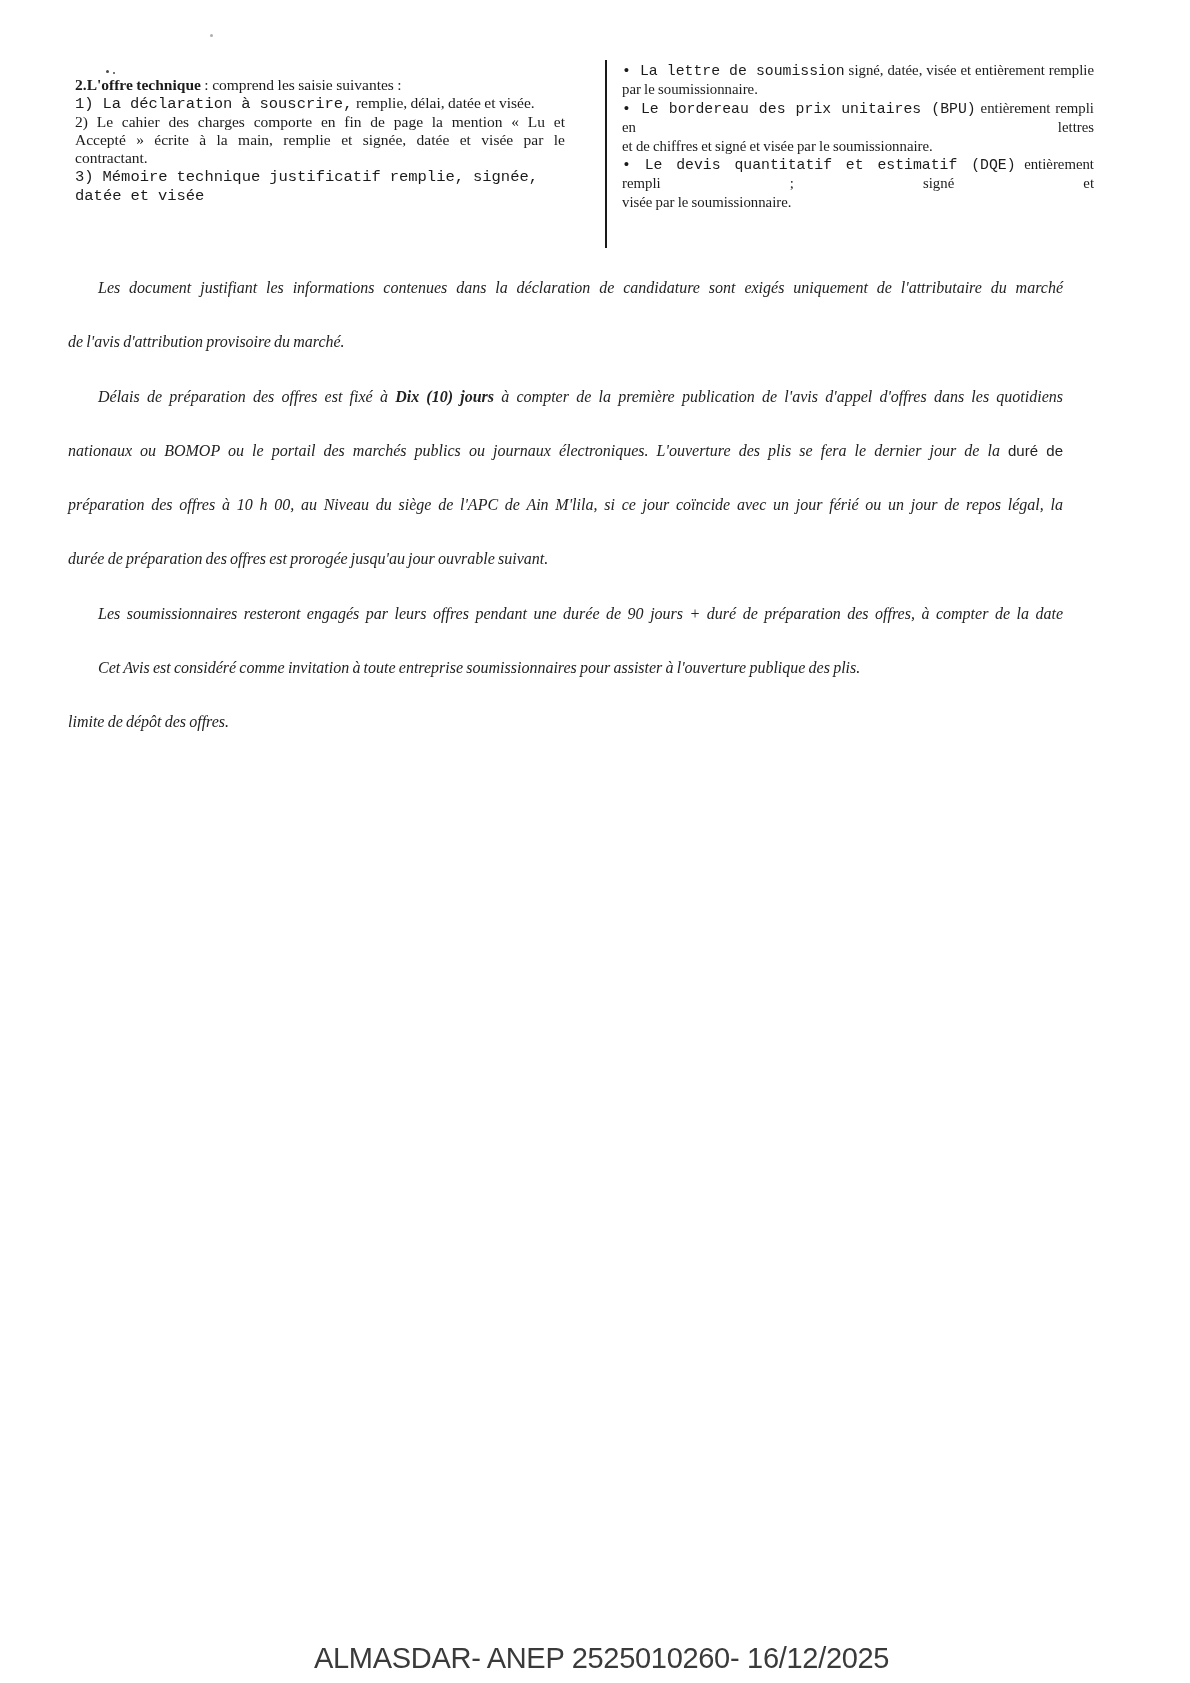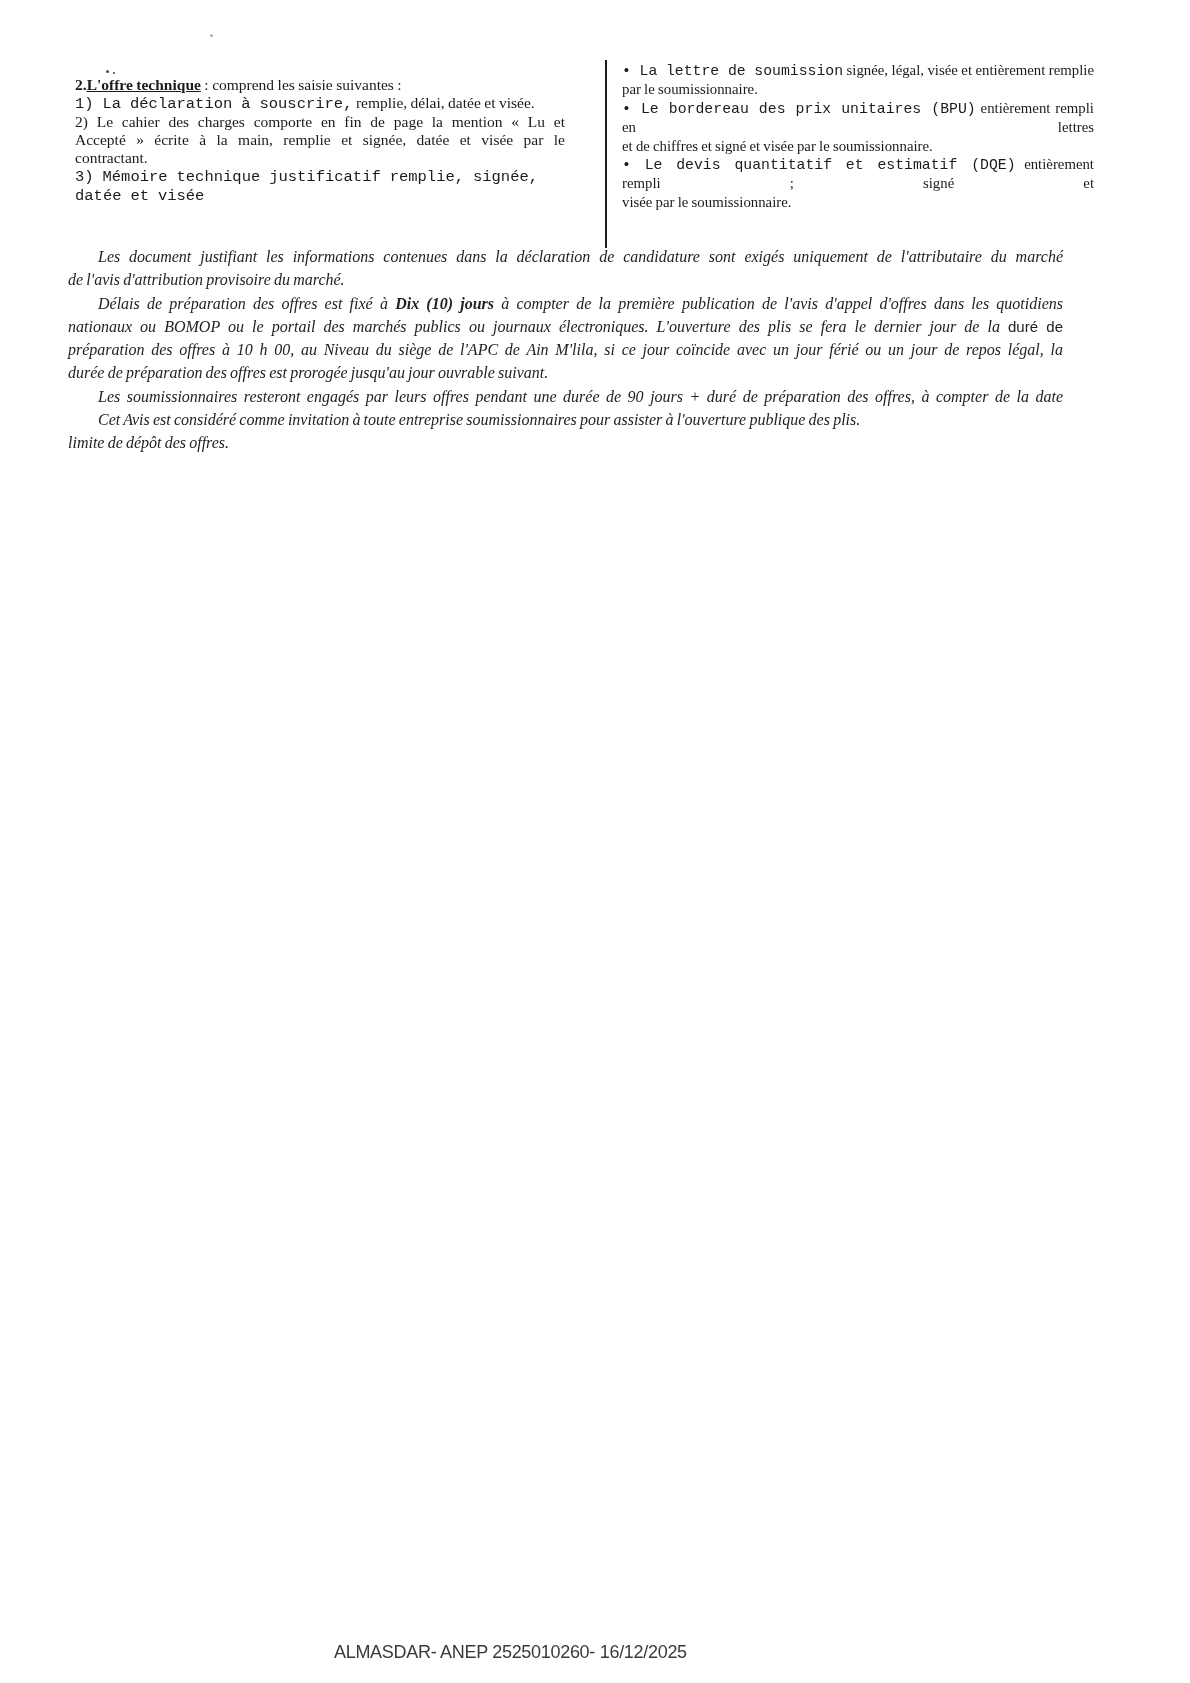--- a/index.html
+++ b/index.html
@@ -85,7 +85,7 @@
 
   <div class="right-col">
     <div class="jl">
-      <span class="sans">• La lettre de soumission</span><span class="serif"> signée, légal, visée et entièrement remplie</span>
+      <span class="sans">• La lettre de soumission</span><span class="serif"> signé, datée, visée et entièrement remplie</span>
     </div>
     <div>
       <span class="serif">par le soumissionnaire.</span>

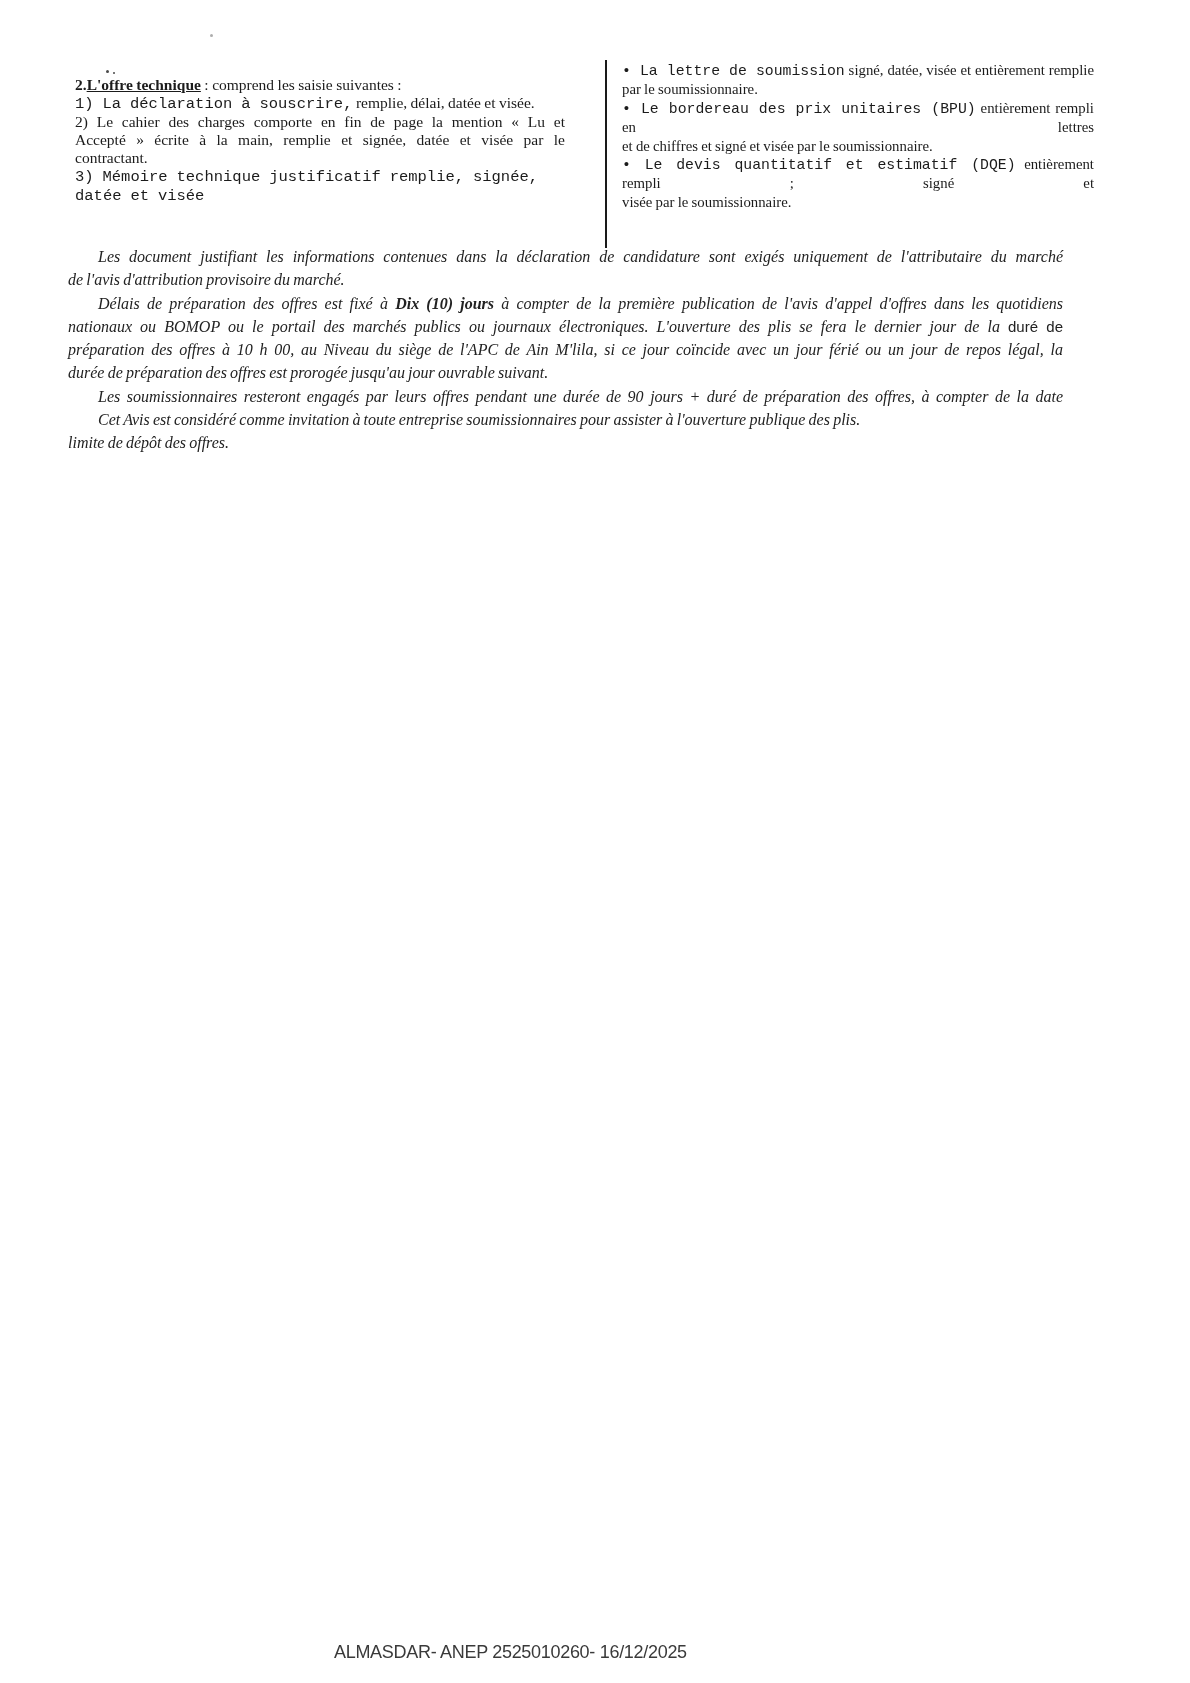--- a/index.html
+++ b/index.html
@@ -15,7 +15,7 @@
   .serif{font-family:"Liberation Serif", serif;}
   .sans{font-family:Liberation Mono, monospace;margin-top:16px;}
   .b{font-weight:bold;}
-  .u{text-decoration:underline;margin-top:24px;}
+  .u{margin-top:24px;}
   
   .jl{text-align:justify;text-align-last:justify;}
 

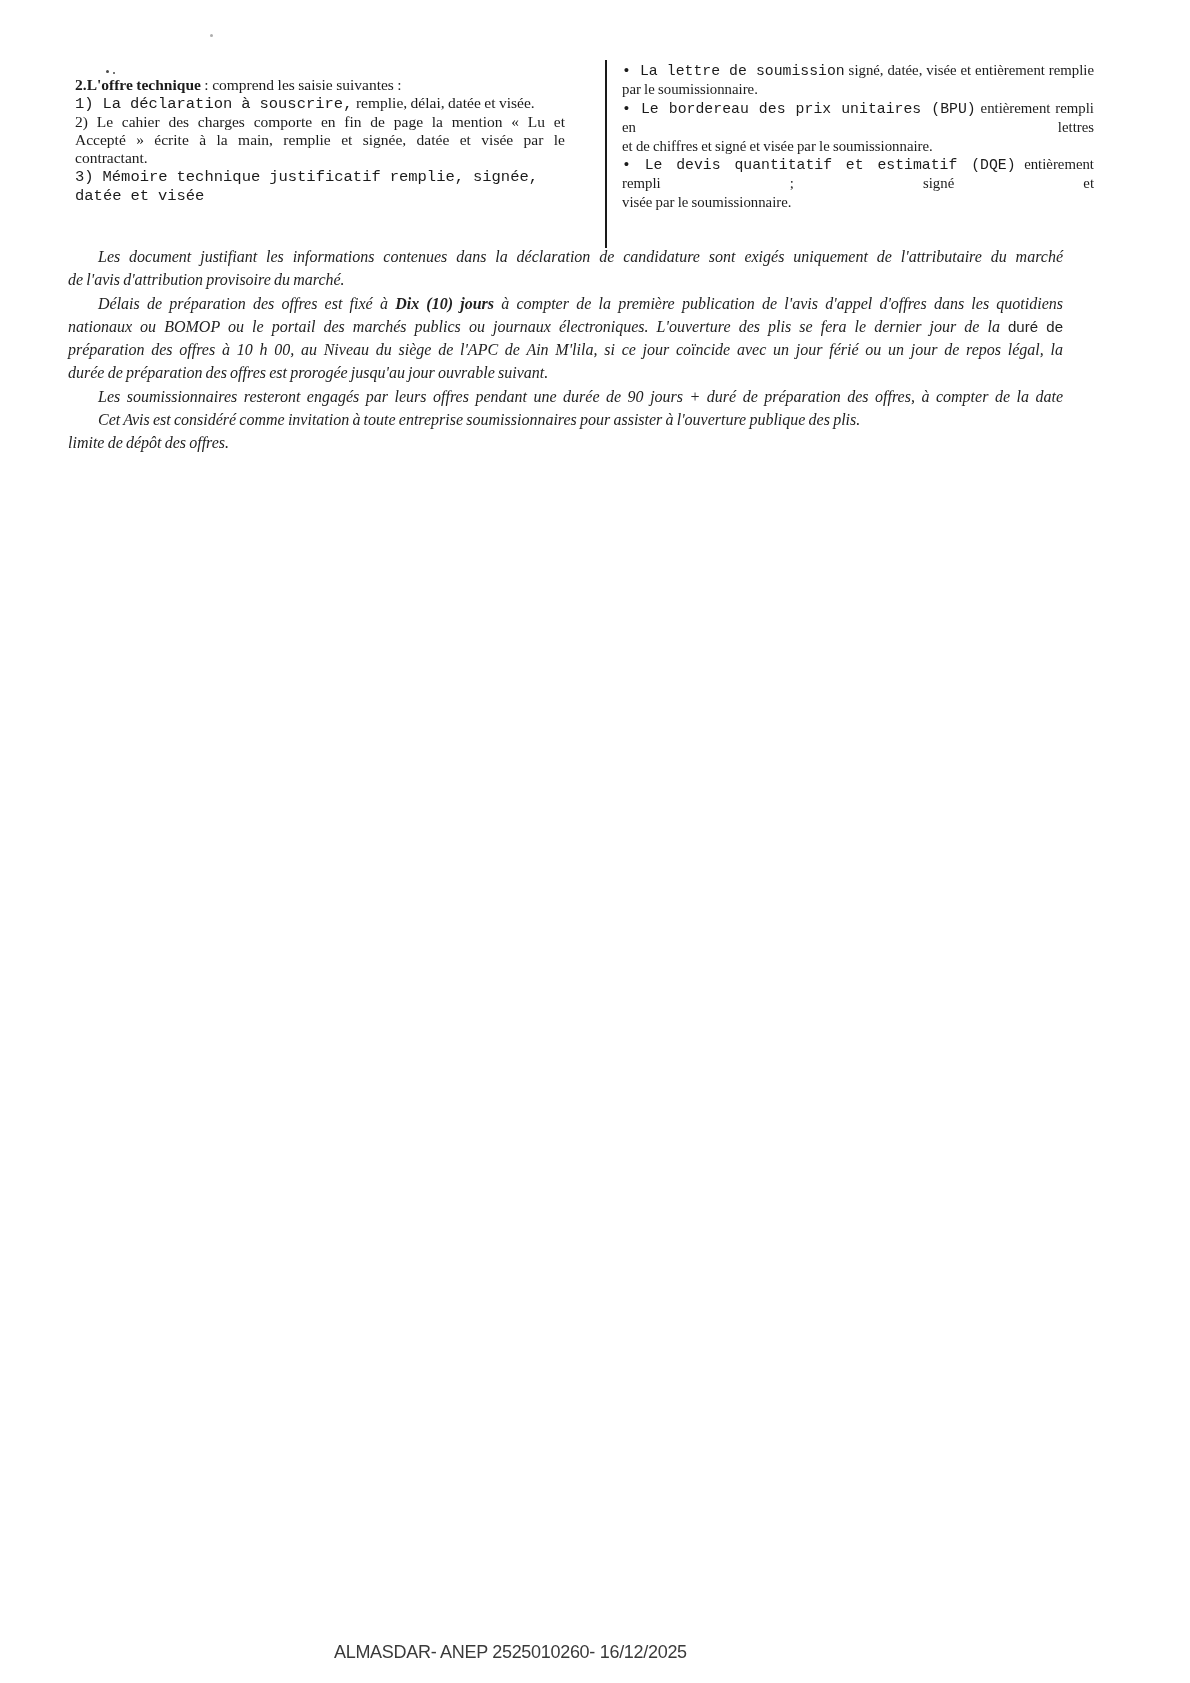--- a/index.html
+++ b/index.html
@@ -37,7 +37,7 @@
     font-style:italic;color:#222;
     word-spacing:-0.8px;
   }
-  .bl{min-height:23.3px;}
+  .bl{min-height:23.3px;margin-top:31px;}
   .ind{text-indent:30px;}
   .up{font-style:normal;font-family:"Liberation Sans", sans-serif;font-size:15px;}
   .footer{

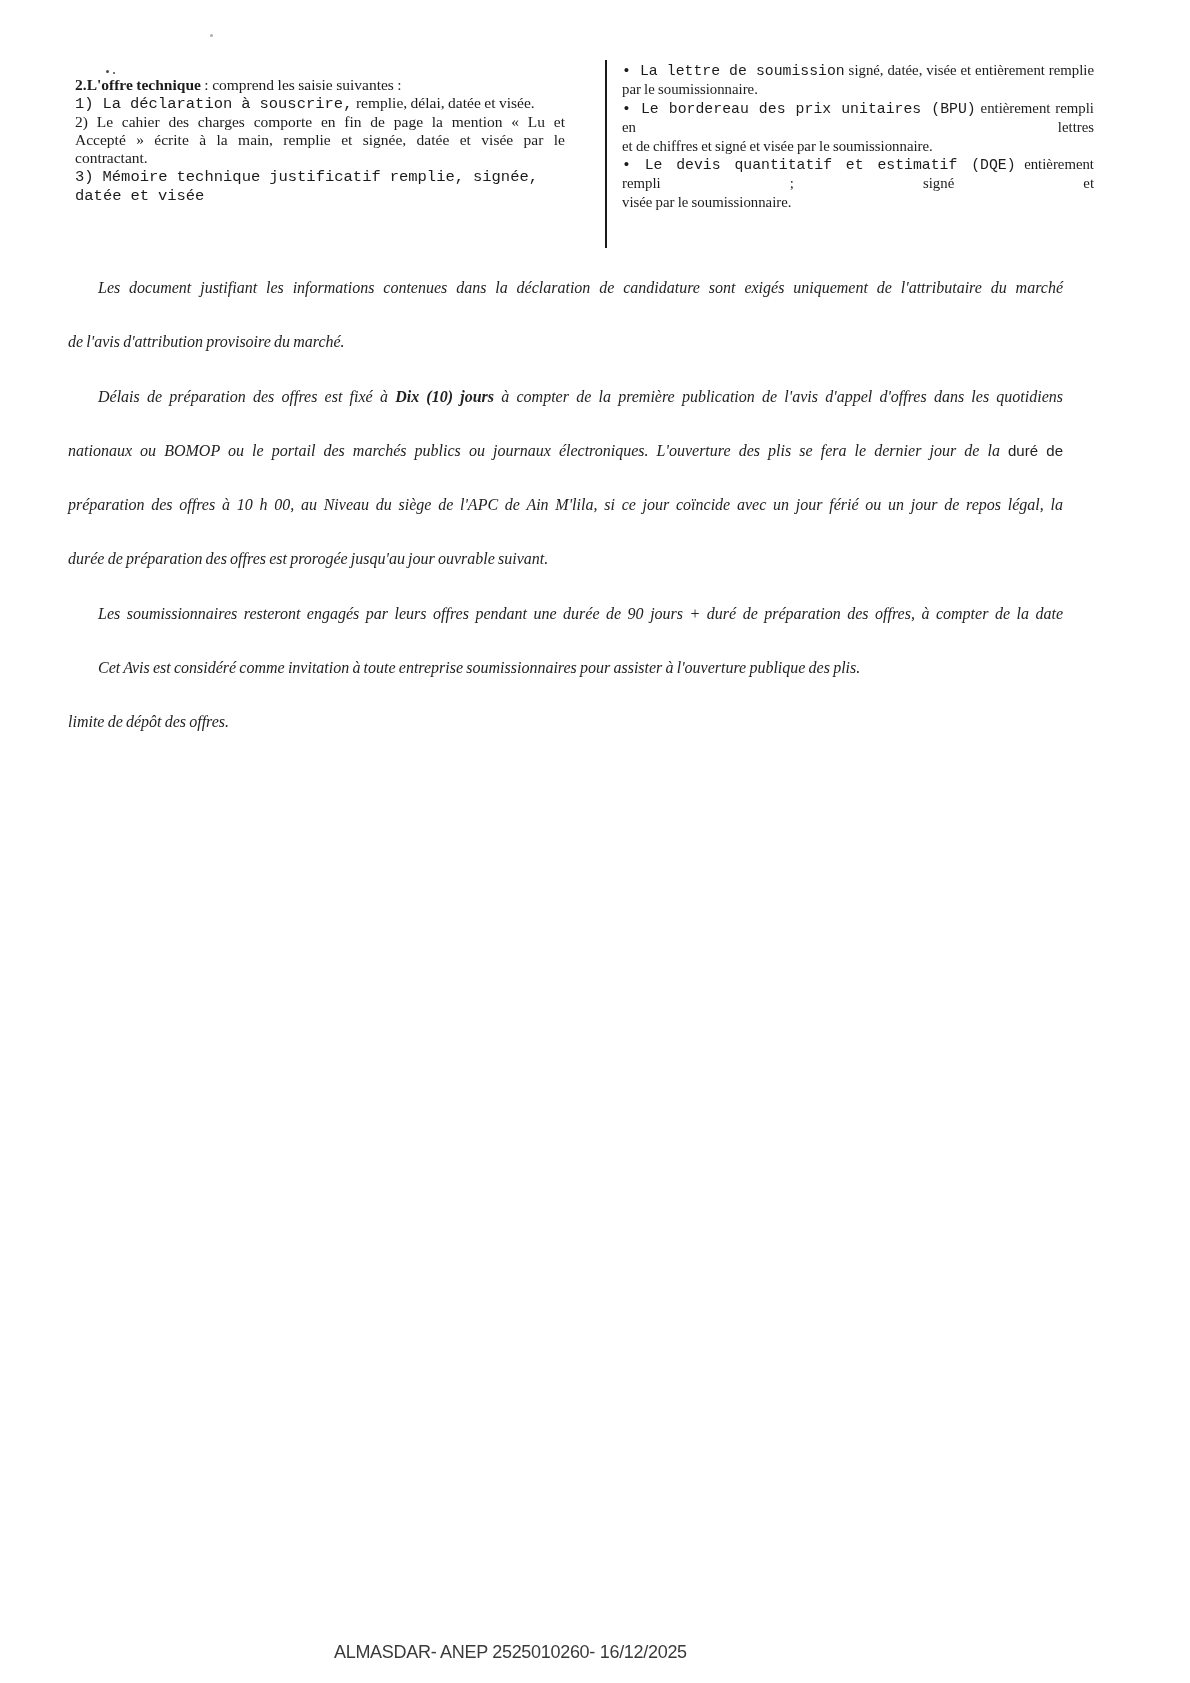--- a/index.html
+++ b/index.html
@@ -41,9 +41,9 @@
   .ind{text-indent:30px;}
   .up{font-style:normal;font-family:"Liberation Sans", sans-serif;font-size:15px;}
   .footer{
-    position:absolute;left:334px;top:1642px;
+    position:absolute;left:314px;top:1642px;
     font-family:"Liberation Sans", sans-serif;
-    font-size:18px;letter-spacing:-0.3px;color:#3a3a3a;
+    font-size:29px;letter-spacing:-0.3px;color:#3a3a3a;
     font-style:normal;
   }
   .dot{position:absolute;background:#4a4a4a;border-radius:50%;}

